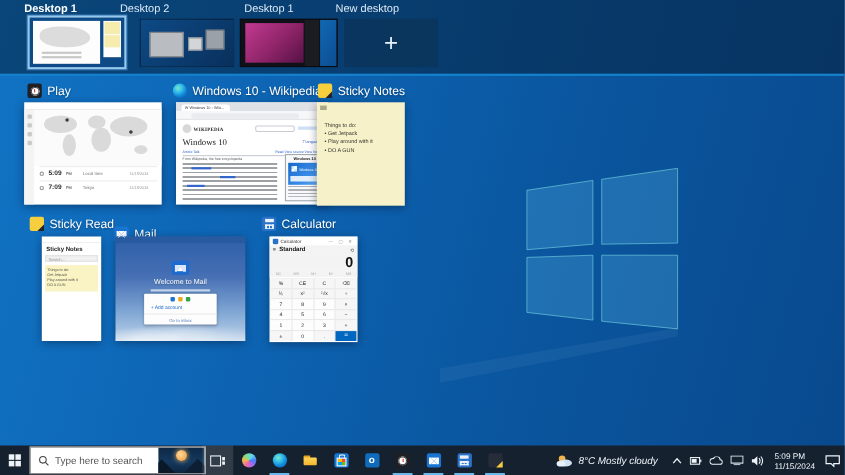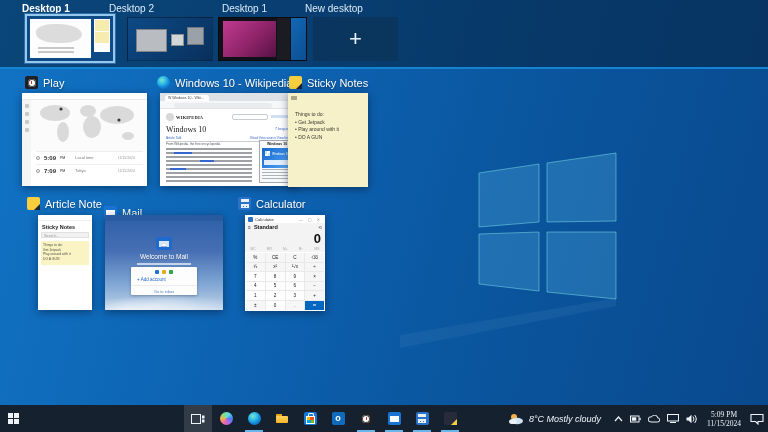--- a/index.html
+++ b/index.html
@@ -345,7 +345,7 @@
 
   <div class="hdr" style="left:27px;top:197px">
     <span class="appico i-sticky"></span>
-    <span class="t">Article Note</span>
+    <span class="t">Sticky Read</span>
   </div>
   <div class="hdr" style="left:104px;top:206px">
     <span class="appico i-mail"></span>

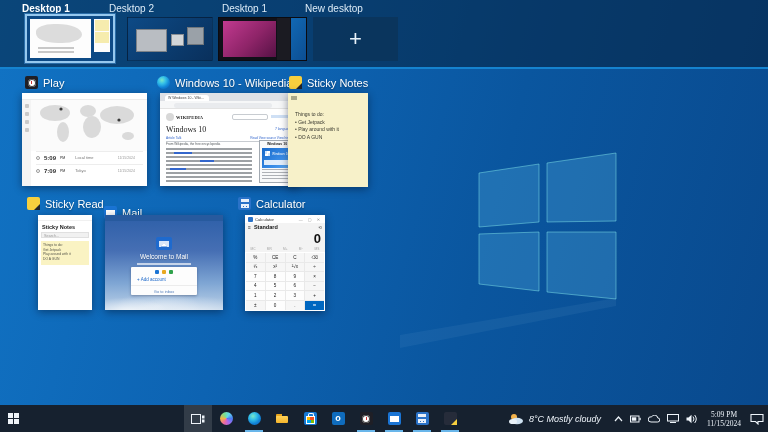--- a/index.html
+++ b/index.html
@@ -445,6 +445,18 @@
         </span>
     </div>
 
+    <div class="tb-search">
+      <svg class="mag" width="10" height="10" viewBox="0 0 10 10">
+        <circle cx="4" cy="4" r="3" fill="none" stroke="#444" stroke-width="1"></circle>
+        <line x1="6.3" y1="6.3" x2="9" y2="9" stroke="#444" stroke-width="1"></line>
+      </svg>
+      <span class="ph">Type here to search</span>
+      <span class="tb-bing">
+        <span class="moon"></span>
+          <span class="mtn1"></span>
+          <span class="mtn2"></span>
+      </span>
+    </div>
 
     <div class="tb-icons">
       <div class="tbi tv">

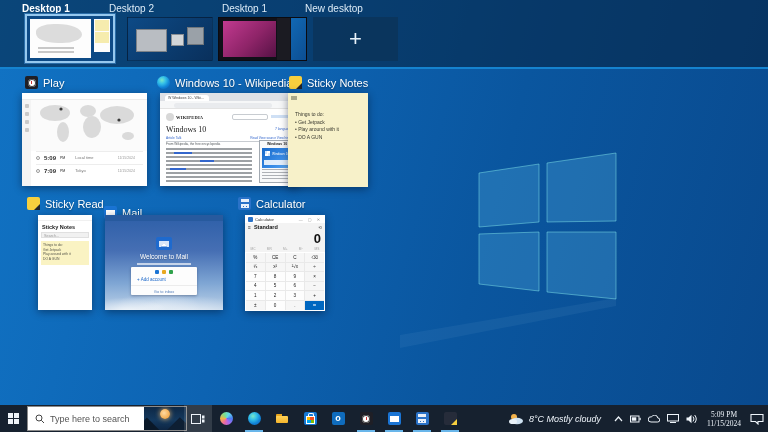--- a/index.html
+++ b/index.html
@@ -195,7 +195,7 @@
   .tray .wx { display:flex; align-items:center; gap:5px; margin-right:6px; }
   .tray .wx .t { color:#eef4fa; font-size:9px; white-space:nowrap;font-style:italic; }
   .tray svg { display:block; }
-  .tb-clock { text-align:center; color:#eef4fa; font-size:7.5px; line-height:9px; margin:0 2px;font-family:Liberation Serif, serif; }
+  .tb-clock { color:#eef4fa; font-size:7.5px; line-height:9px; margin:0 2px; }
 
   .hdr, .card, .dt, .newdt, .tbi { cursor:pointer; }
 </style>

